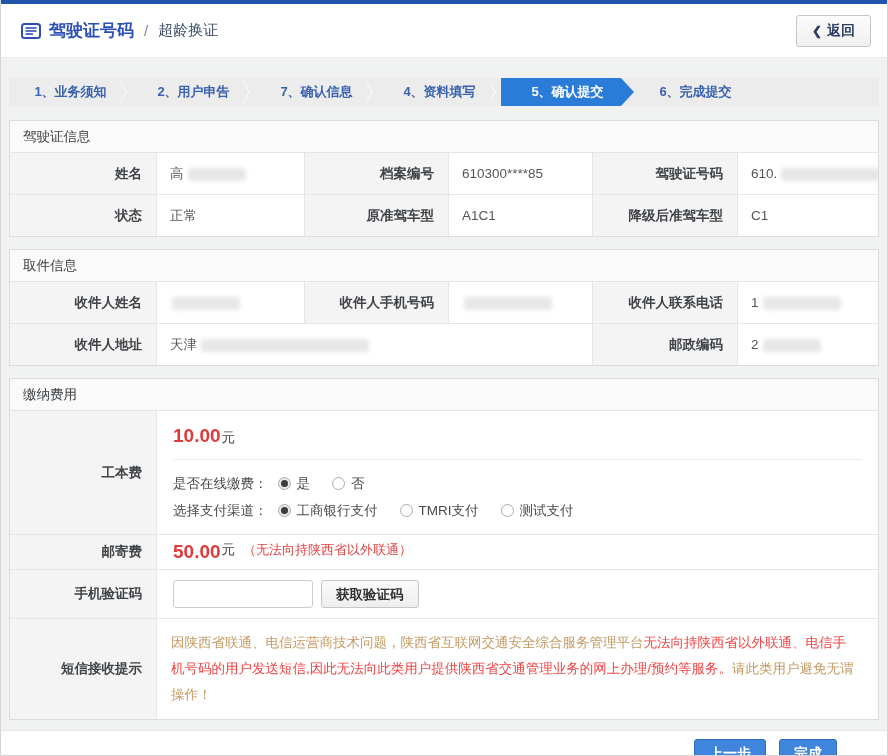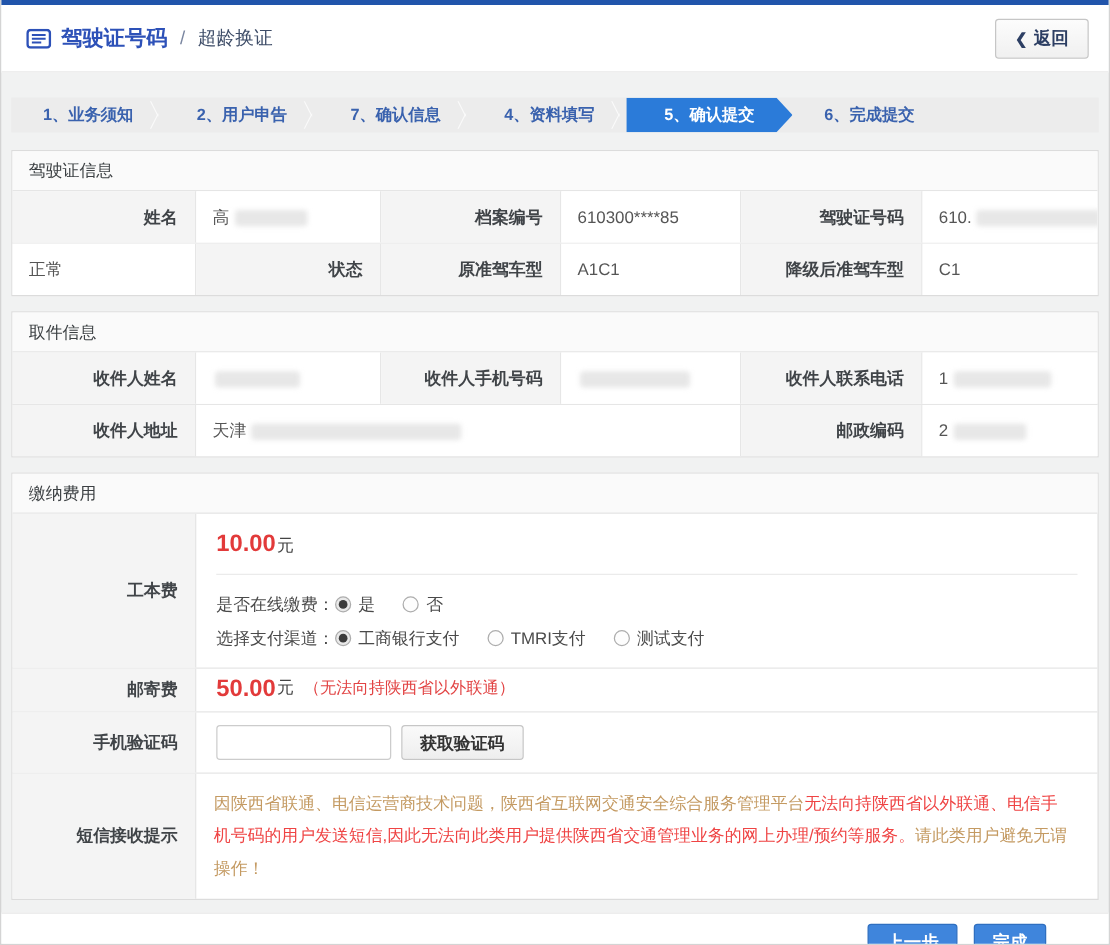--- a/index.html
+++ b/index.html
@@ -197,8 +197,8 @@
     <div class="cell val endcol"><span>610.</span><span class="blob" style="width:100px;"></span></div>
   </div>
   <div class="trow">
+    <div class="cell lbl">状态</div>
     <div class="cell val">正常</div>
-    <div class="cell lbl">状态</div>
     <div class="cell lbl">原准驾车型</div>
     <div class="cell val">A1C1</div>
     <div class="cell lbl">降级后准驾车型</div>

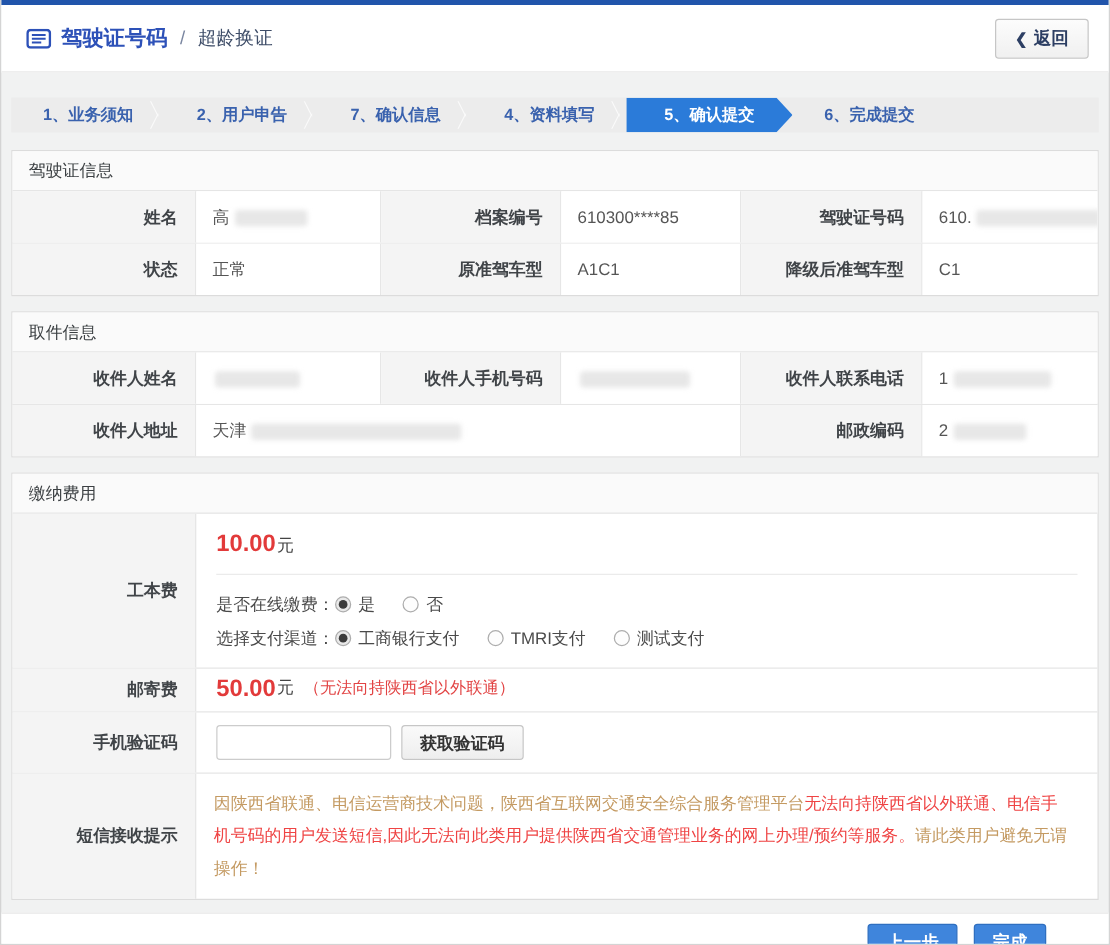--- a/index.html
+++ b/index.html
@@ -98,7 +98,7 @@
   .fee-note { color:#e24444; font-size:13px; margin-left:8px; }
   .fee-divider { border-top:1px solid #ebebeb; margin:2px 0 10px 0; }
   .radio-line { display:flex; align-items:center; height:27px; color:#4a4a4a; }
-  .radio-q { margin-right:0;font-family:Liberation Serif, serif; }
+  .radio-q { margin-right:10px;font-family:Liberation Serif, serif; }
   .radio-opt { display:inline-flex; align-items:center; margin-right:22px; cursor:pointer; }
   .radio-circle {
     width:13px; height:13px; border-radius:50%;

